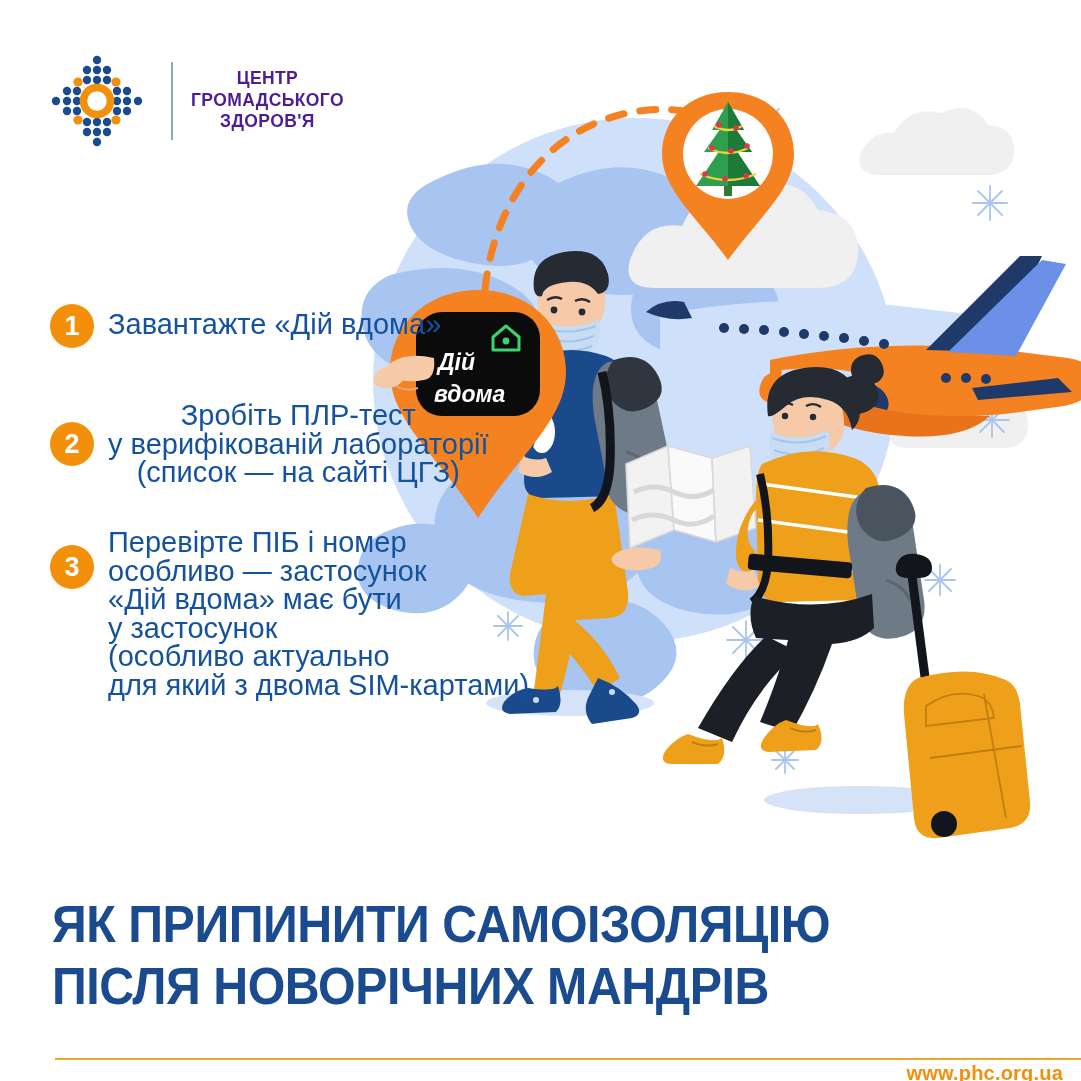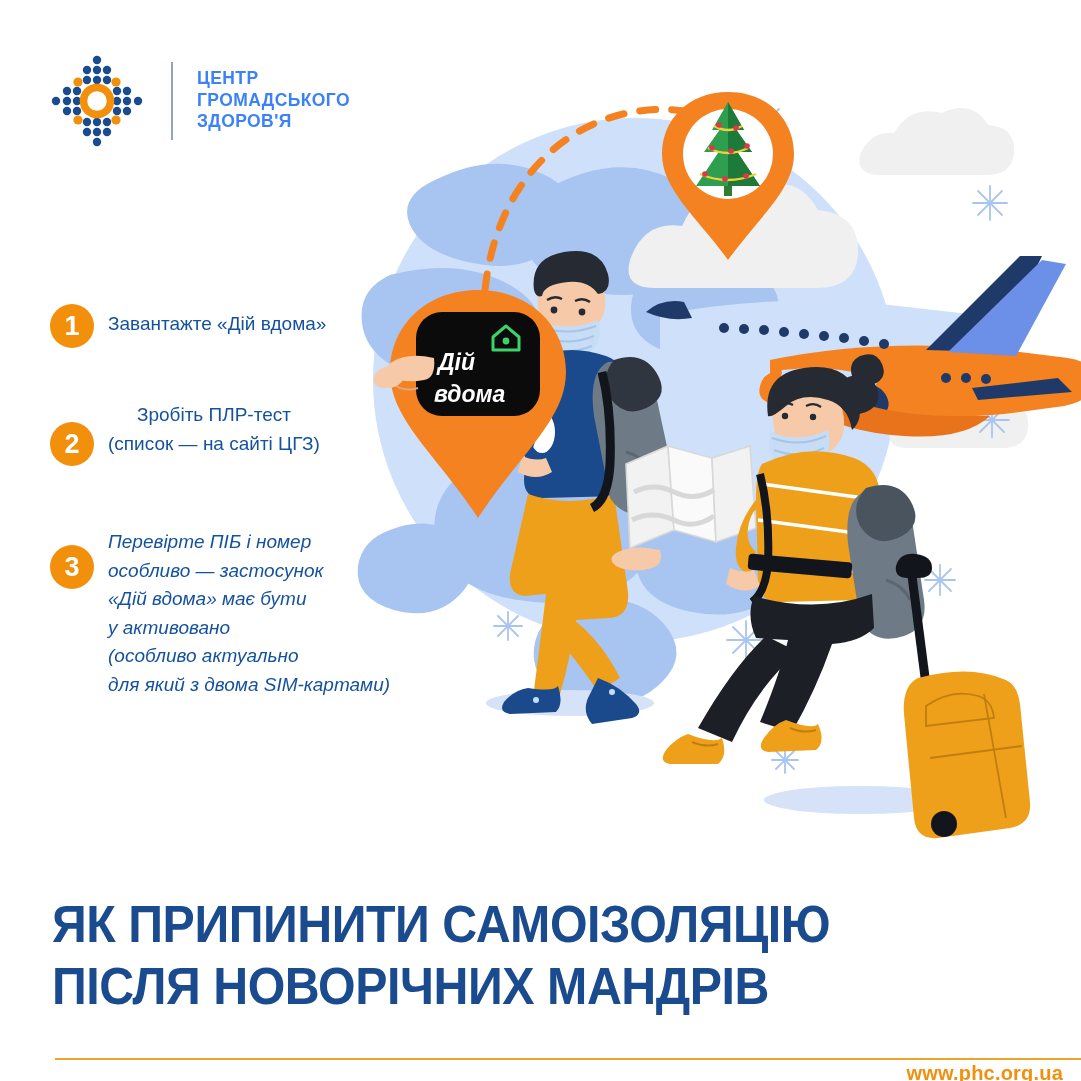--- a/index.html
+++ b/index.html
@@ -18,9 +18,10 @@
   .logo-mark{position:absolute;left:0;top:0;width:98px;height:98px;}
   .logo-divider{position:absolute;left:123px;top:10px;width:2px;height:78px;background:#8fa4c4;}
   .logo-text{
-    position:absolute;left:149px;top:16px;
-    color:#3b82f6;font-weight:bold;font-size:17.5px;line-height:21.5px;
+    position:absolute;left:143px;top:16px;
+    color:#4c1d95;font-weight:bold;font-size:17.5px;line-height:21.5px;
     letter-spacing:.4px;
+    text-align:center;
   }
   .logo-text div{white-space:nowrap;}
 

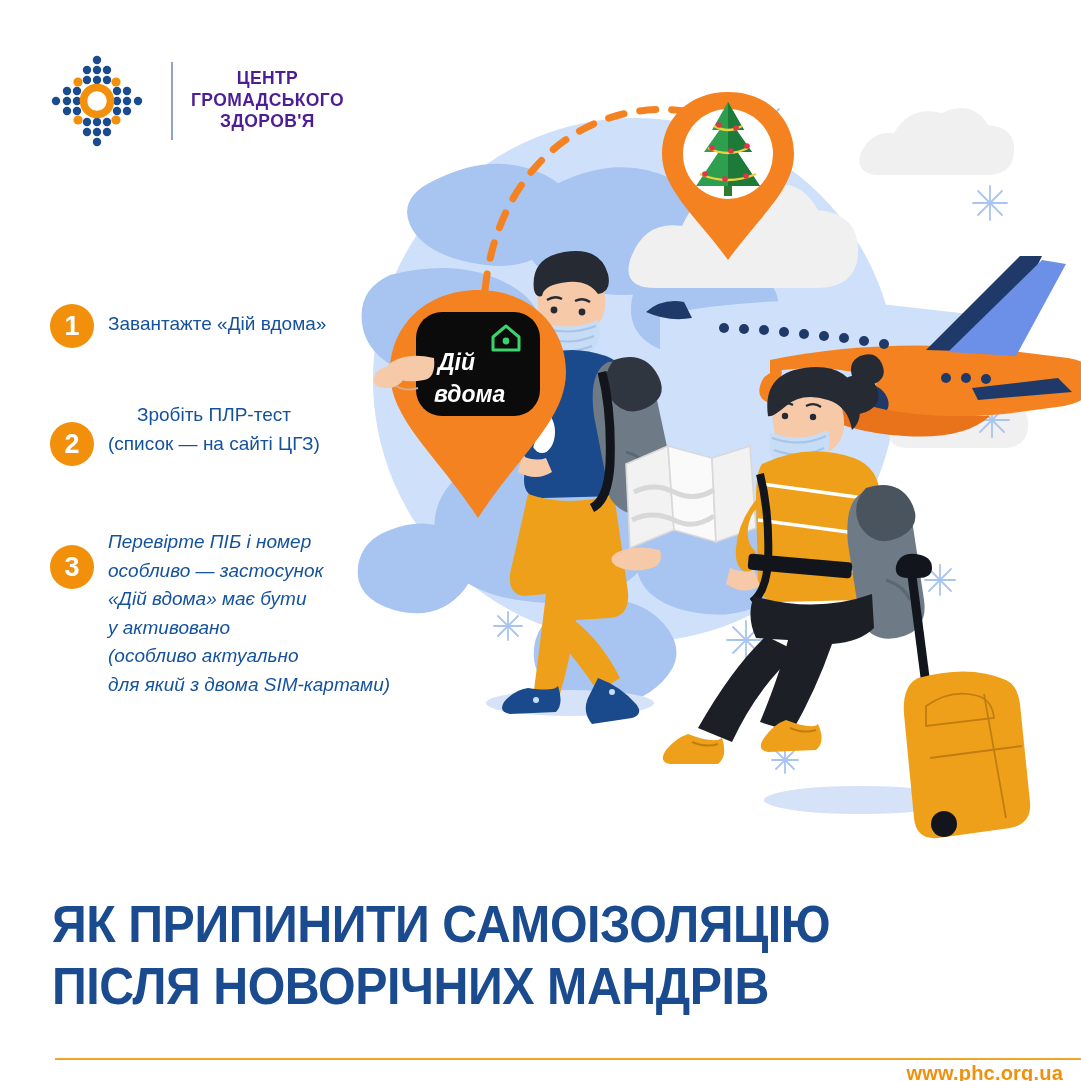--- a/index.html
+++ b/index.html
@@ -38,7 +38,7 @@
   }
   .step-text{
     position:absolute;left:58px;top:0;
-    color:#14529E;font-size:19px;line-height:28.5px;
+    color:#14529E;font-size:29px;line-height:28.5px;
     white-space:nowrap;
   }
   .step-text div{white-space:nowrap;}

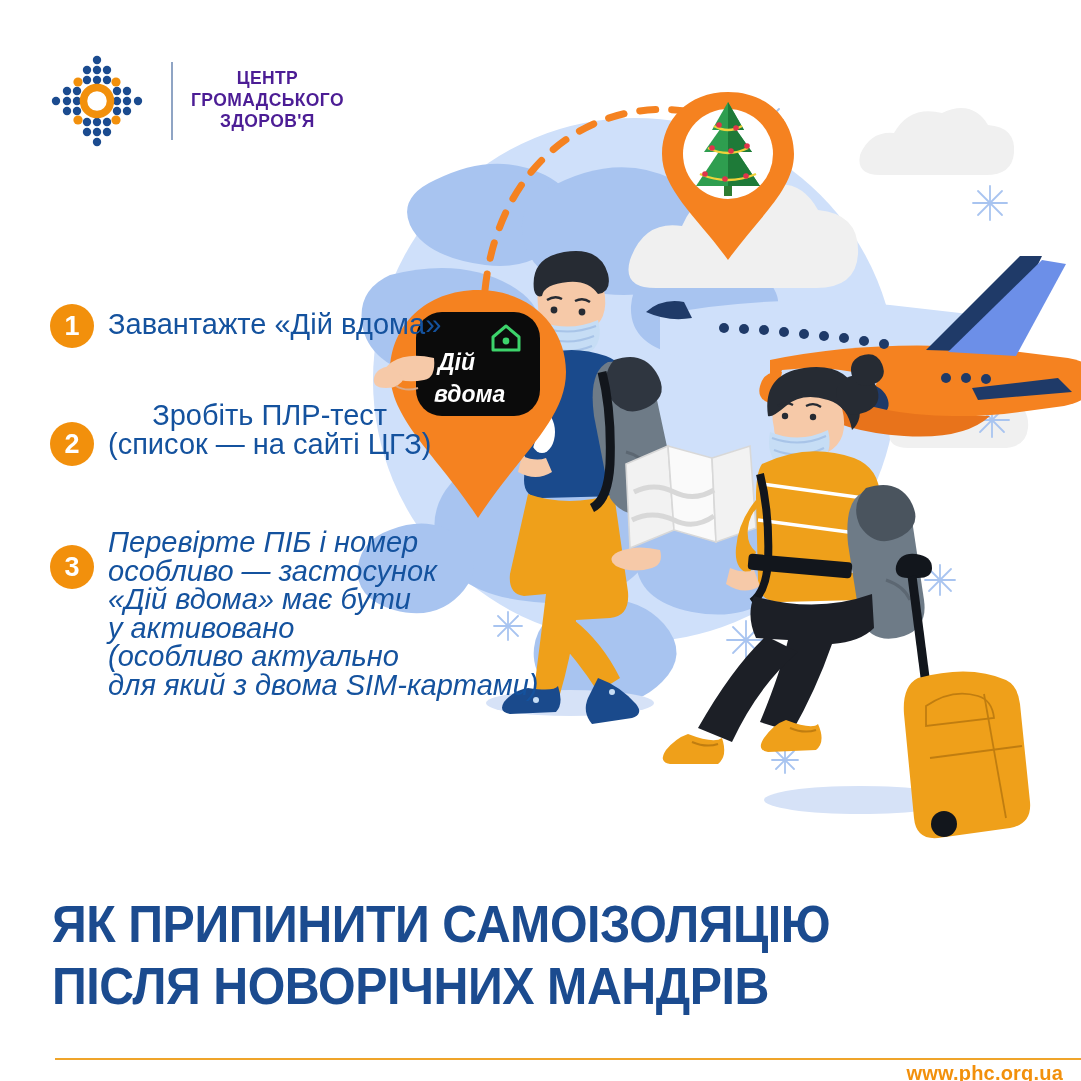--- a/index.html
+++ b/index.html
@@ -367,6 +367,7 @@
       <div class="badge">2</div>
       <div class="step-text">
         <div>Зробіть ПЛР-тест</div>
+        <div>у верифікованій лабораторії</div>
         <div>(список — на сайті ЦГЗ)</div>
       </div>
     </div>

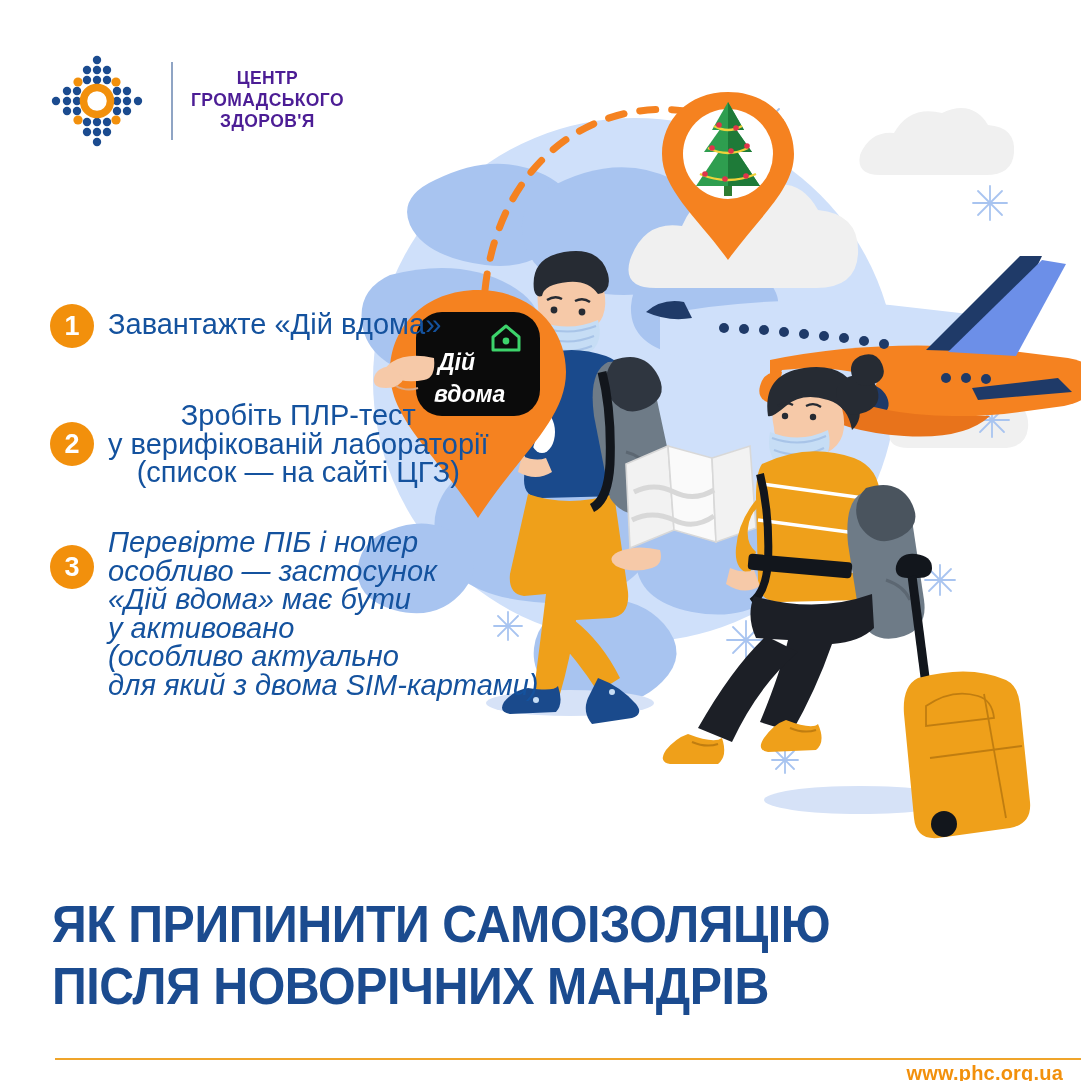--- a/index.html
+++ b/index.html
@@ -48,7 +48,7 @@
   #step2{left:50px;top:422px;}
   #step2 .step-text{top:-21px;text-align:center;}
   #step3{left:50px;top:545px;}
-  #step3 .step-text{top:-17px;font-style:italic;}
+  #step3 .step-text{top:-17px;}
 
   
   .headline{

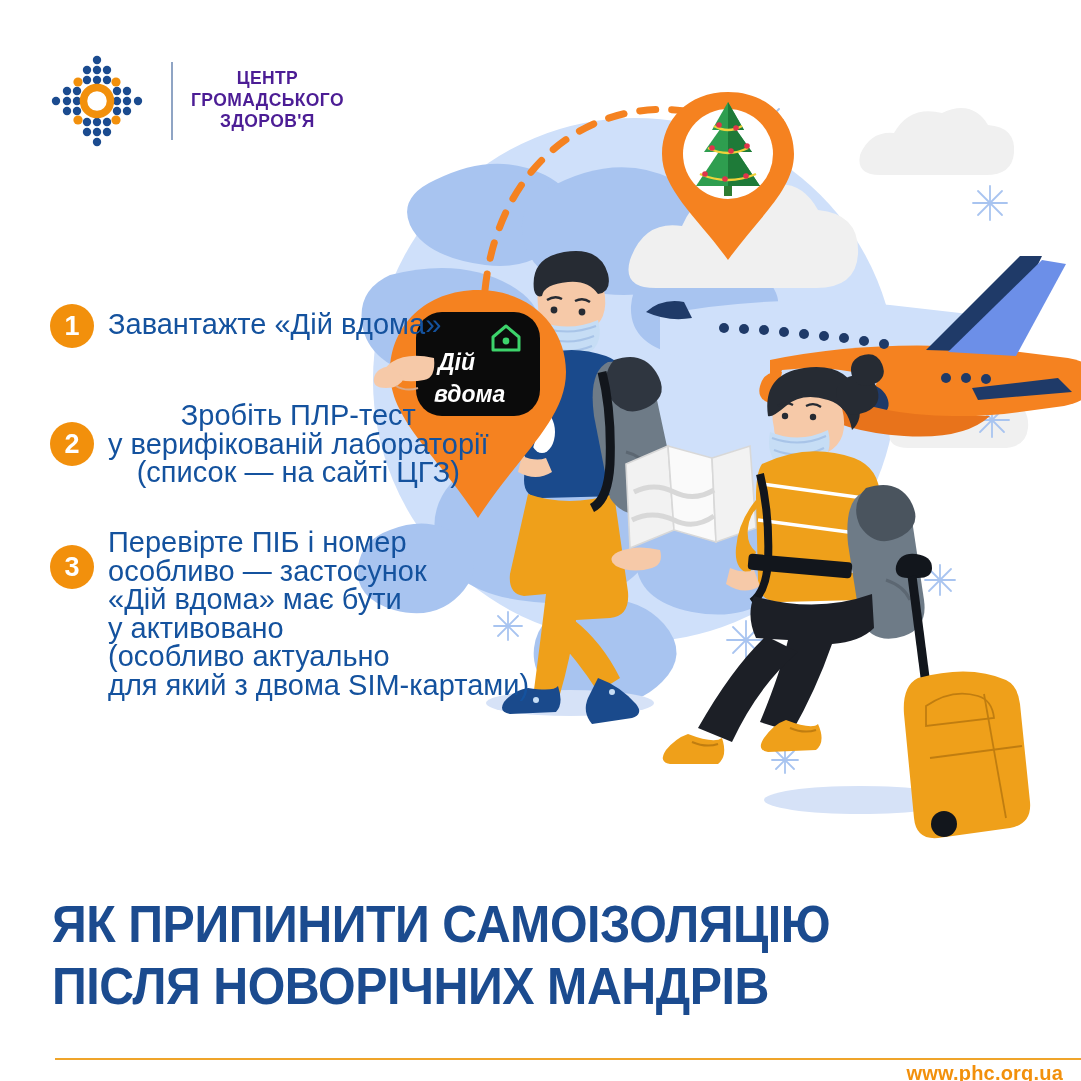--- a/index.html
+++ b/index.html
@@ -378,7 +378,7 @@
         <div>Перевірте ПІБ і номер</div>
         <div>особливо — застосунок</div>
         <div>«Дій вдома» має бути</div>
-        <div>у активовано</div>
+        <div>у застосунок</div>
         <div>(особливо актуально</div>
         <div>для який з двома SIM-картами)</div>
       </div>

